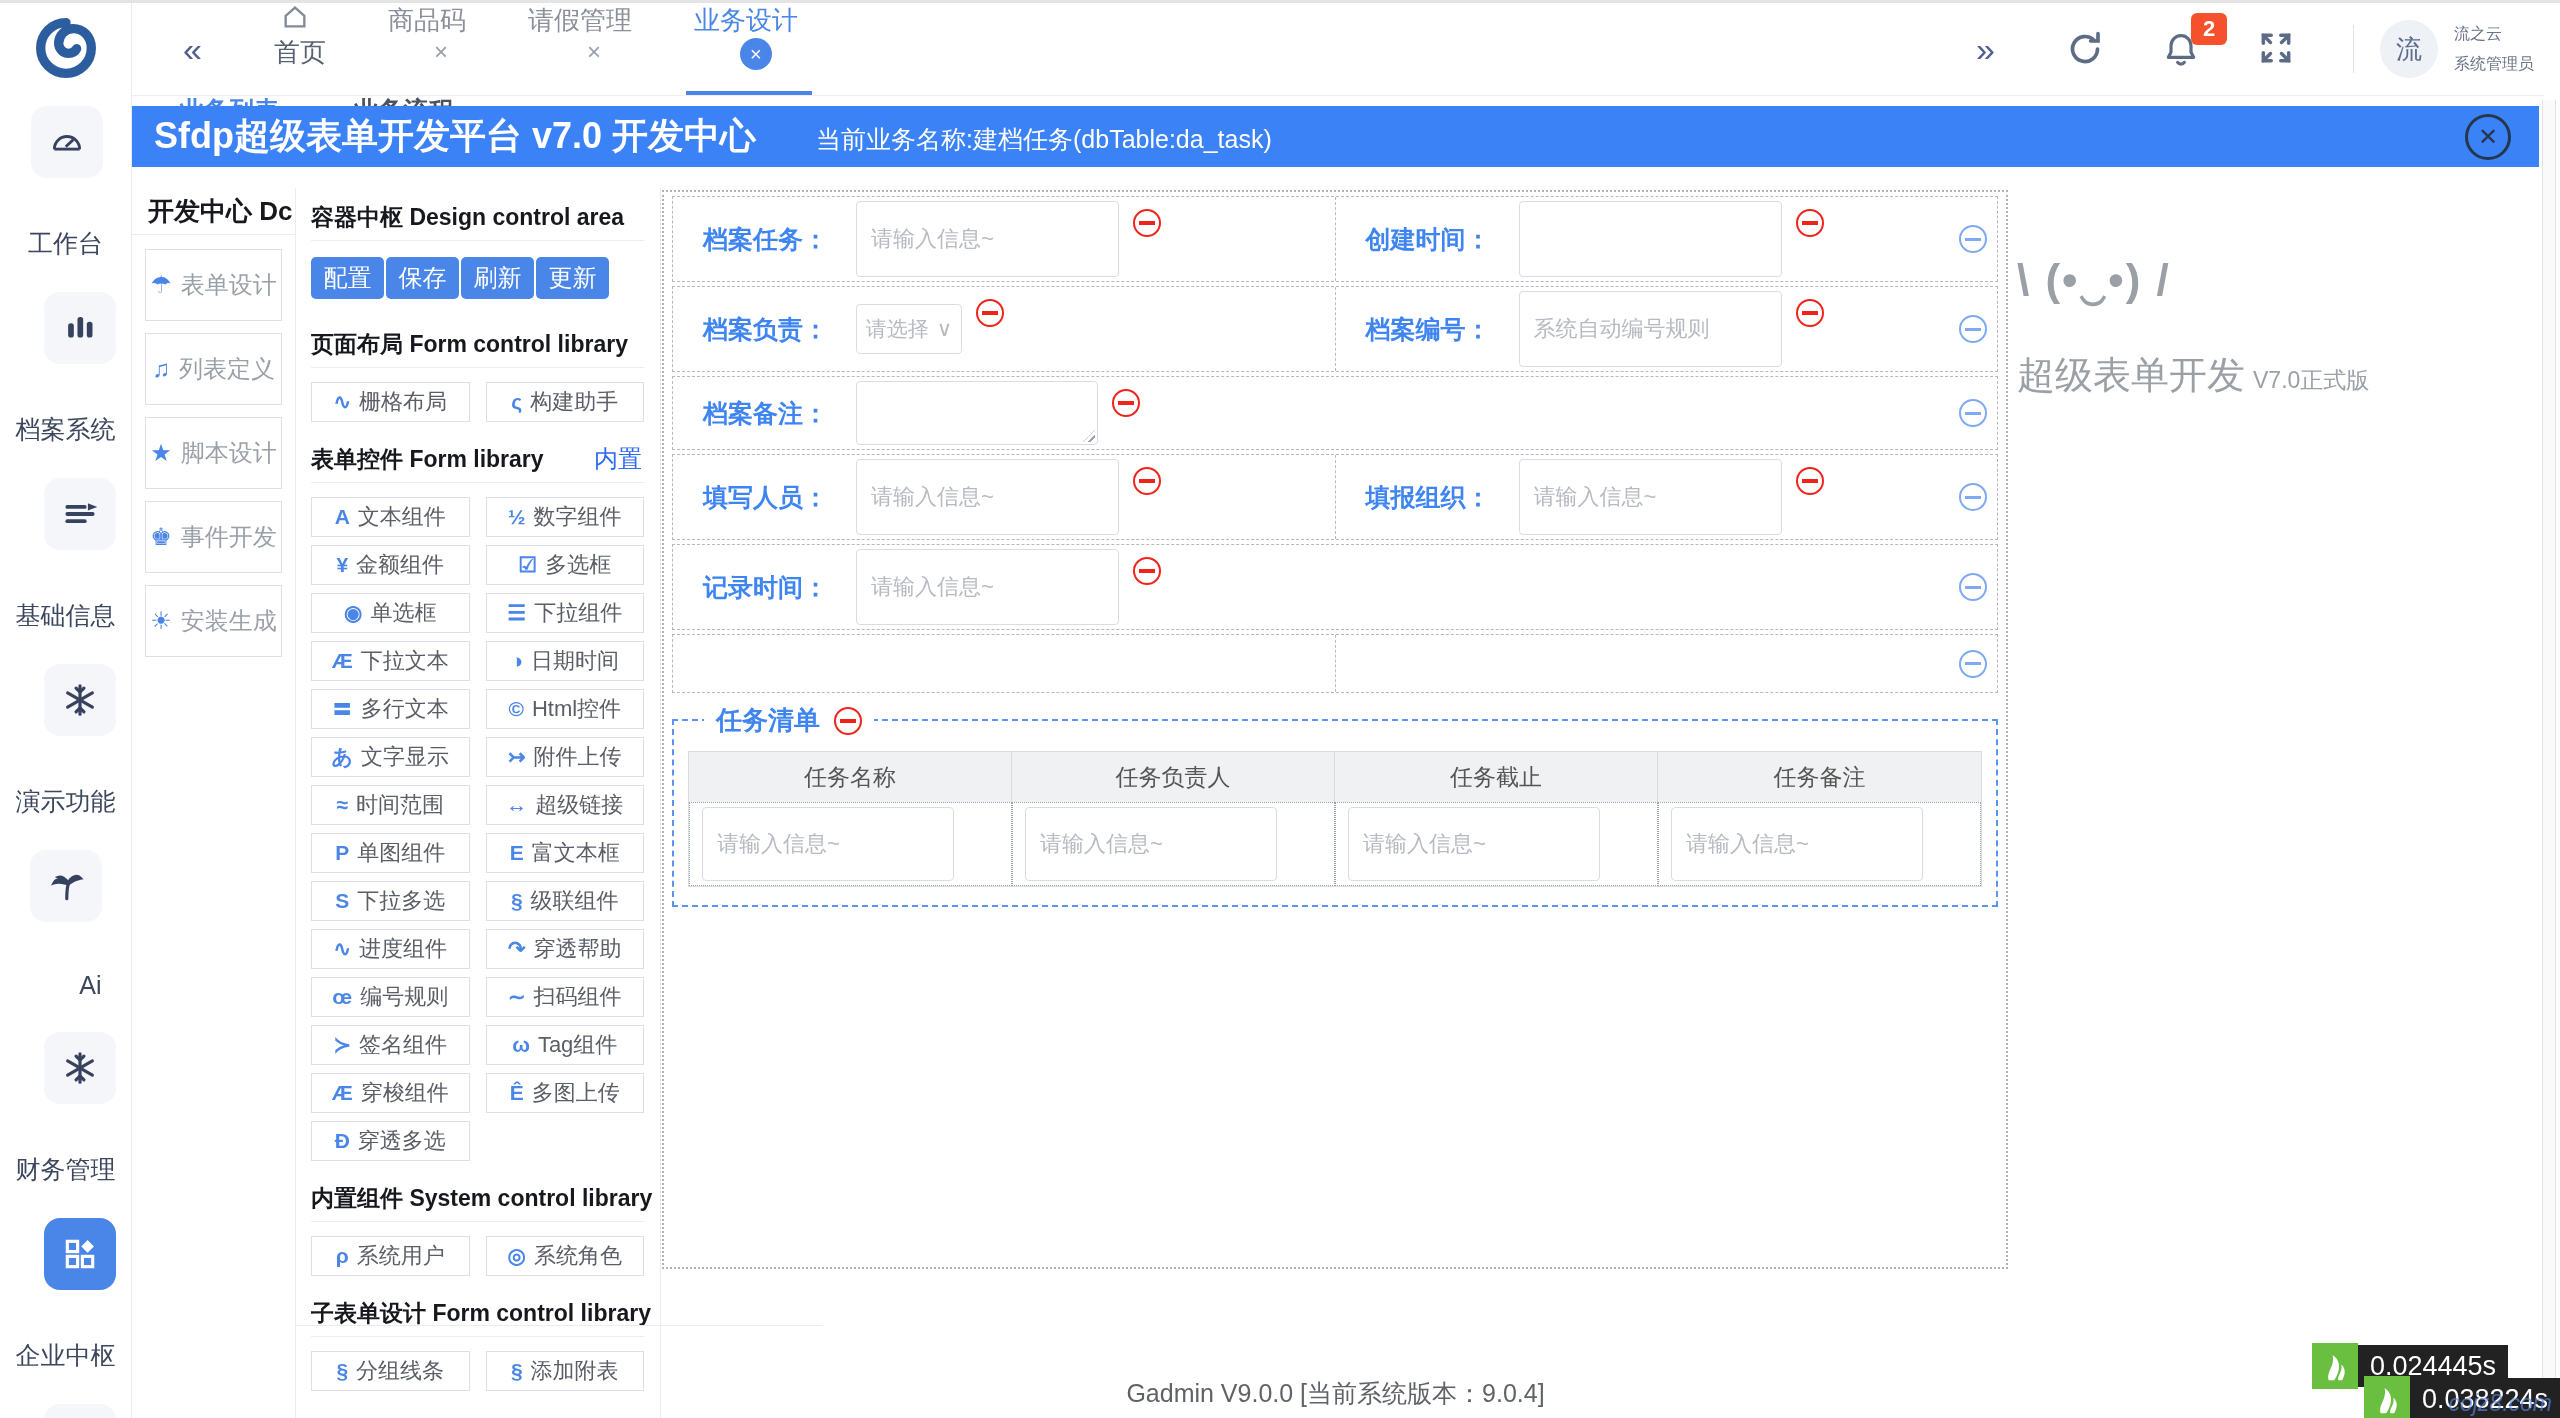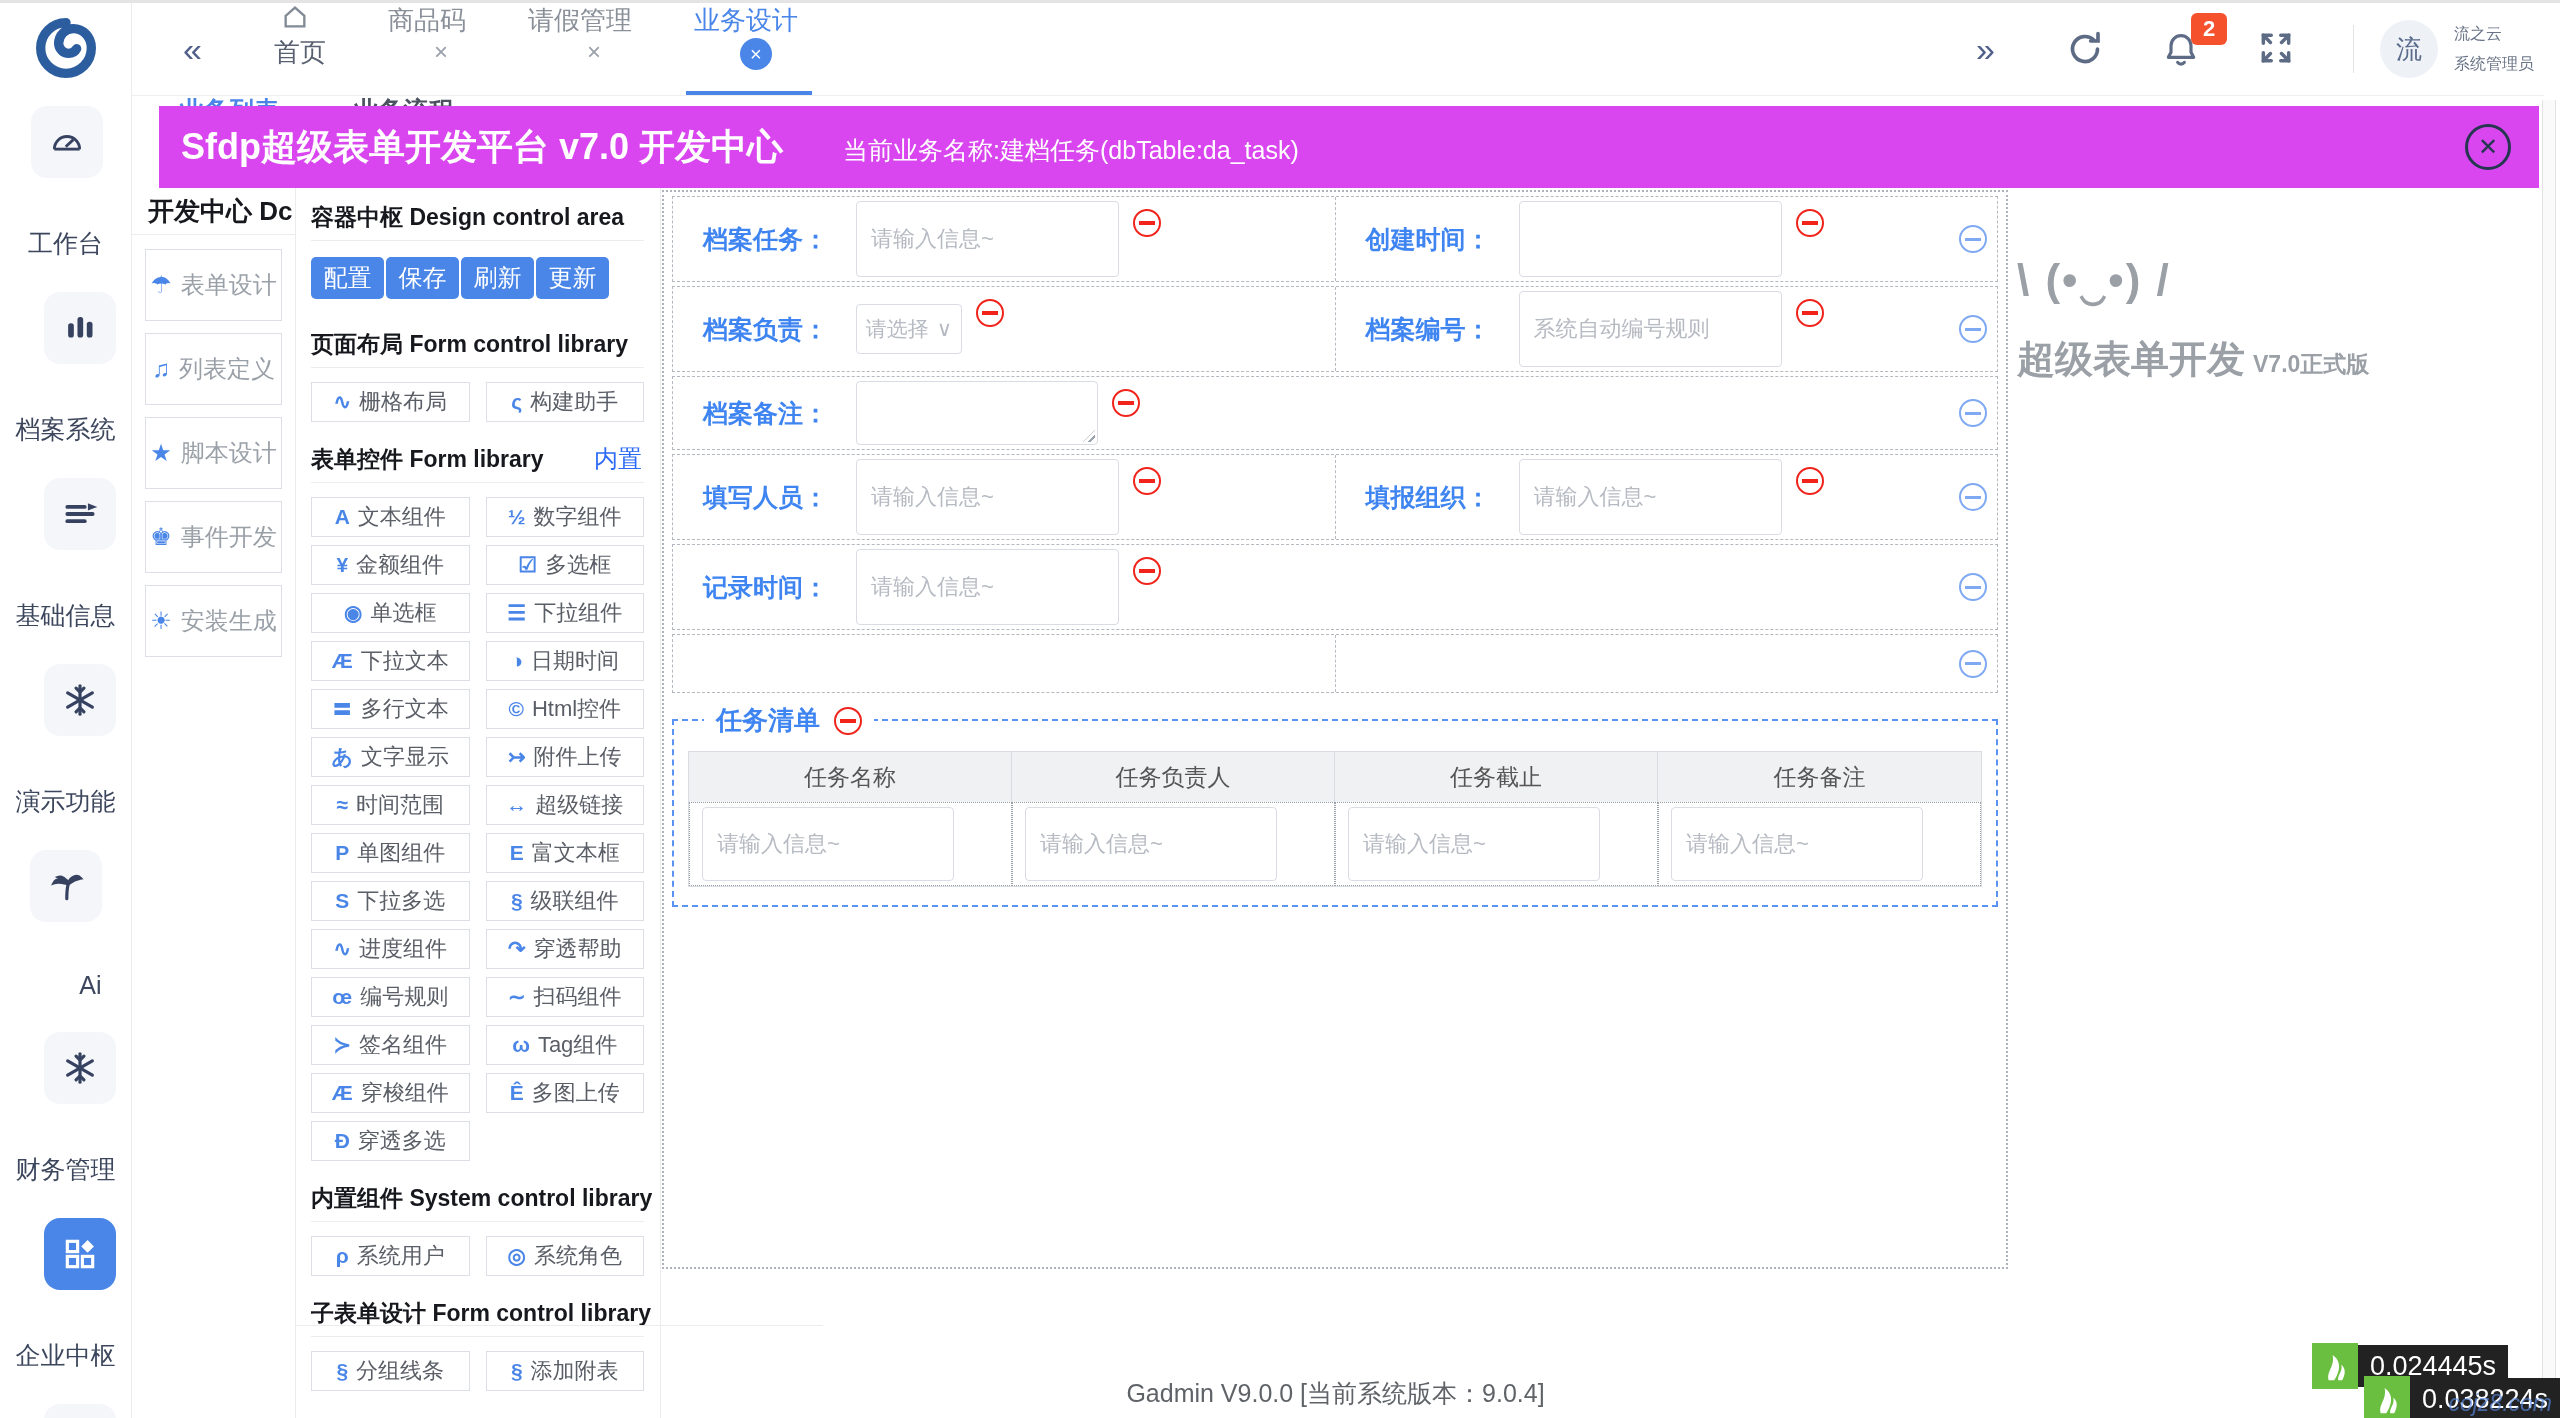--- a/index.html
+++ b/index.html
@@ -50,7 +50,7 @@
 
   
   .modal{position:absolute;left:132px;top:106px;width:2407px;bottom:0;background:#fff;z-index:15;}
-  .modal-header{position:absolute;left:0;top:0;right:0;height:82px;background:#d946ef;display:flex;align-items:center;margin-left:27px;}
+  .modal-header{position:absolute;left:0;top:0;right:0;height:61px;background:#3b82f6;display:flex;align-items:center;}
   .modal-title{color:#fff;font-size:36px;font-weight:bold;margin-left:22px;}
   .modal-subtitle{color:#fff;font-size:25px;margin-left:60px;margin-top:6px;}
   .modal-close{position:absolute;right:28px;top:50%;transform:translateY(-50%);width:40px;height:40px;

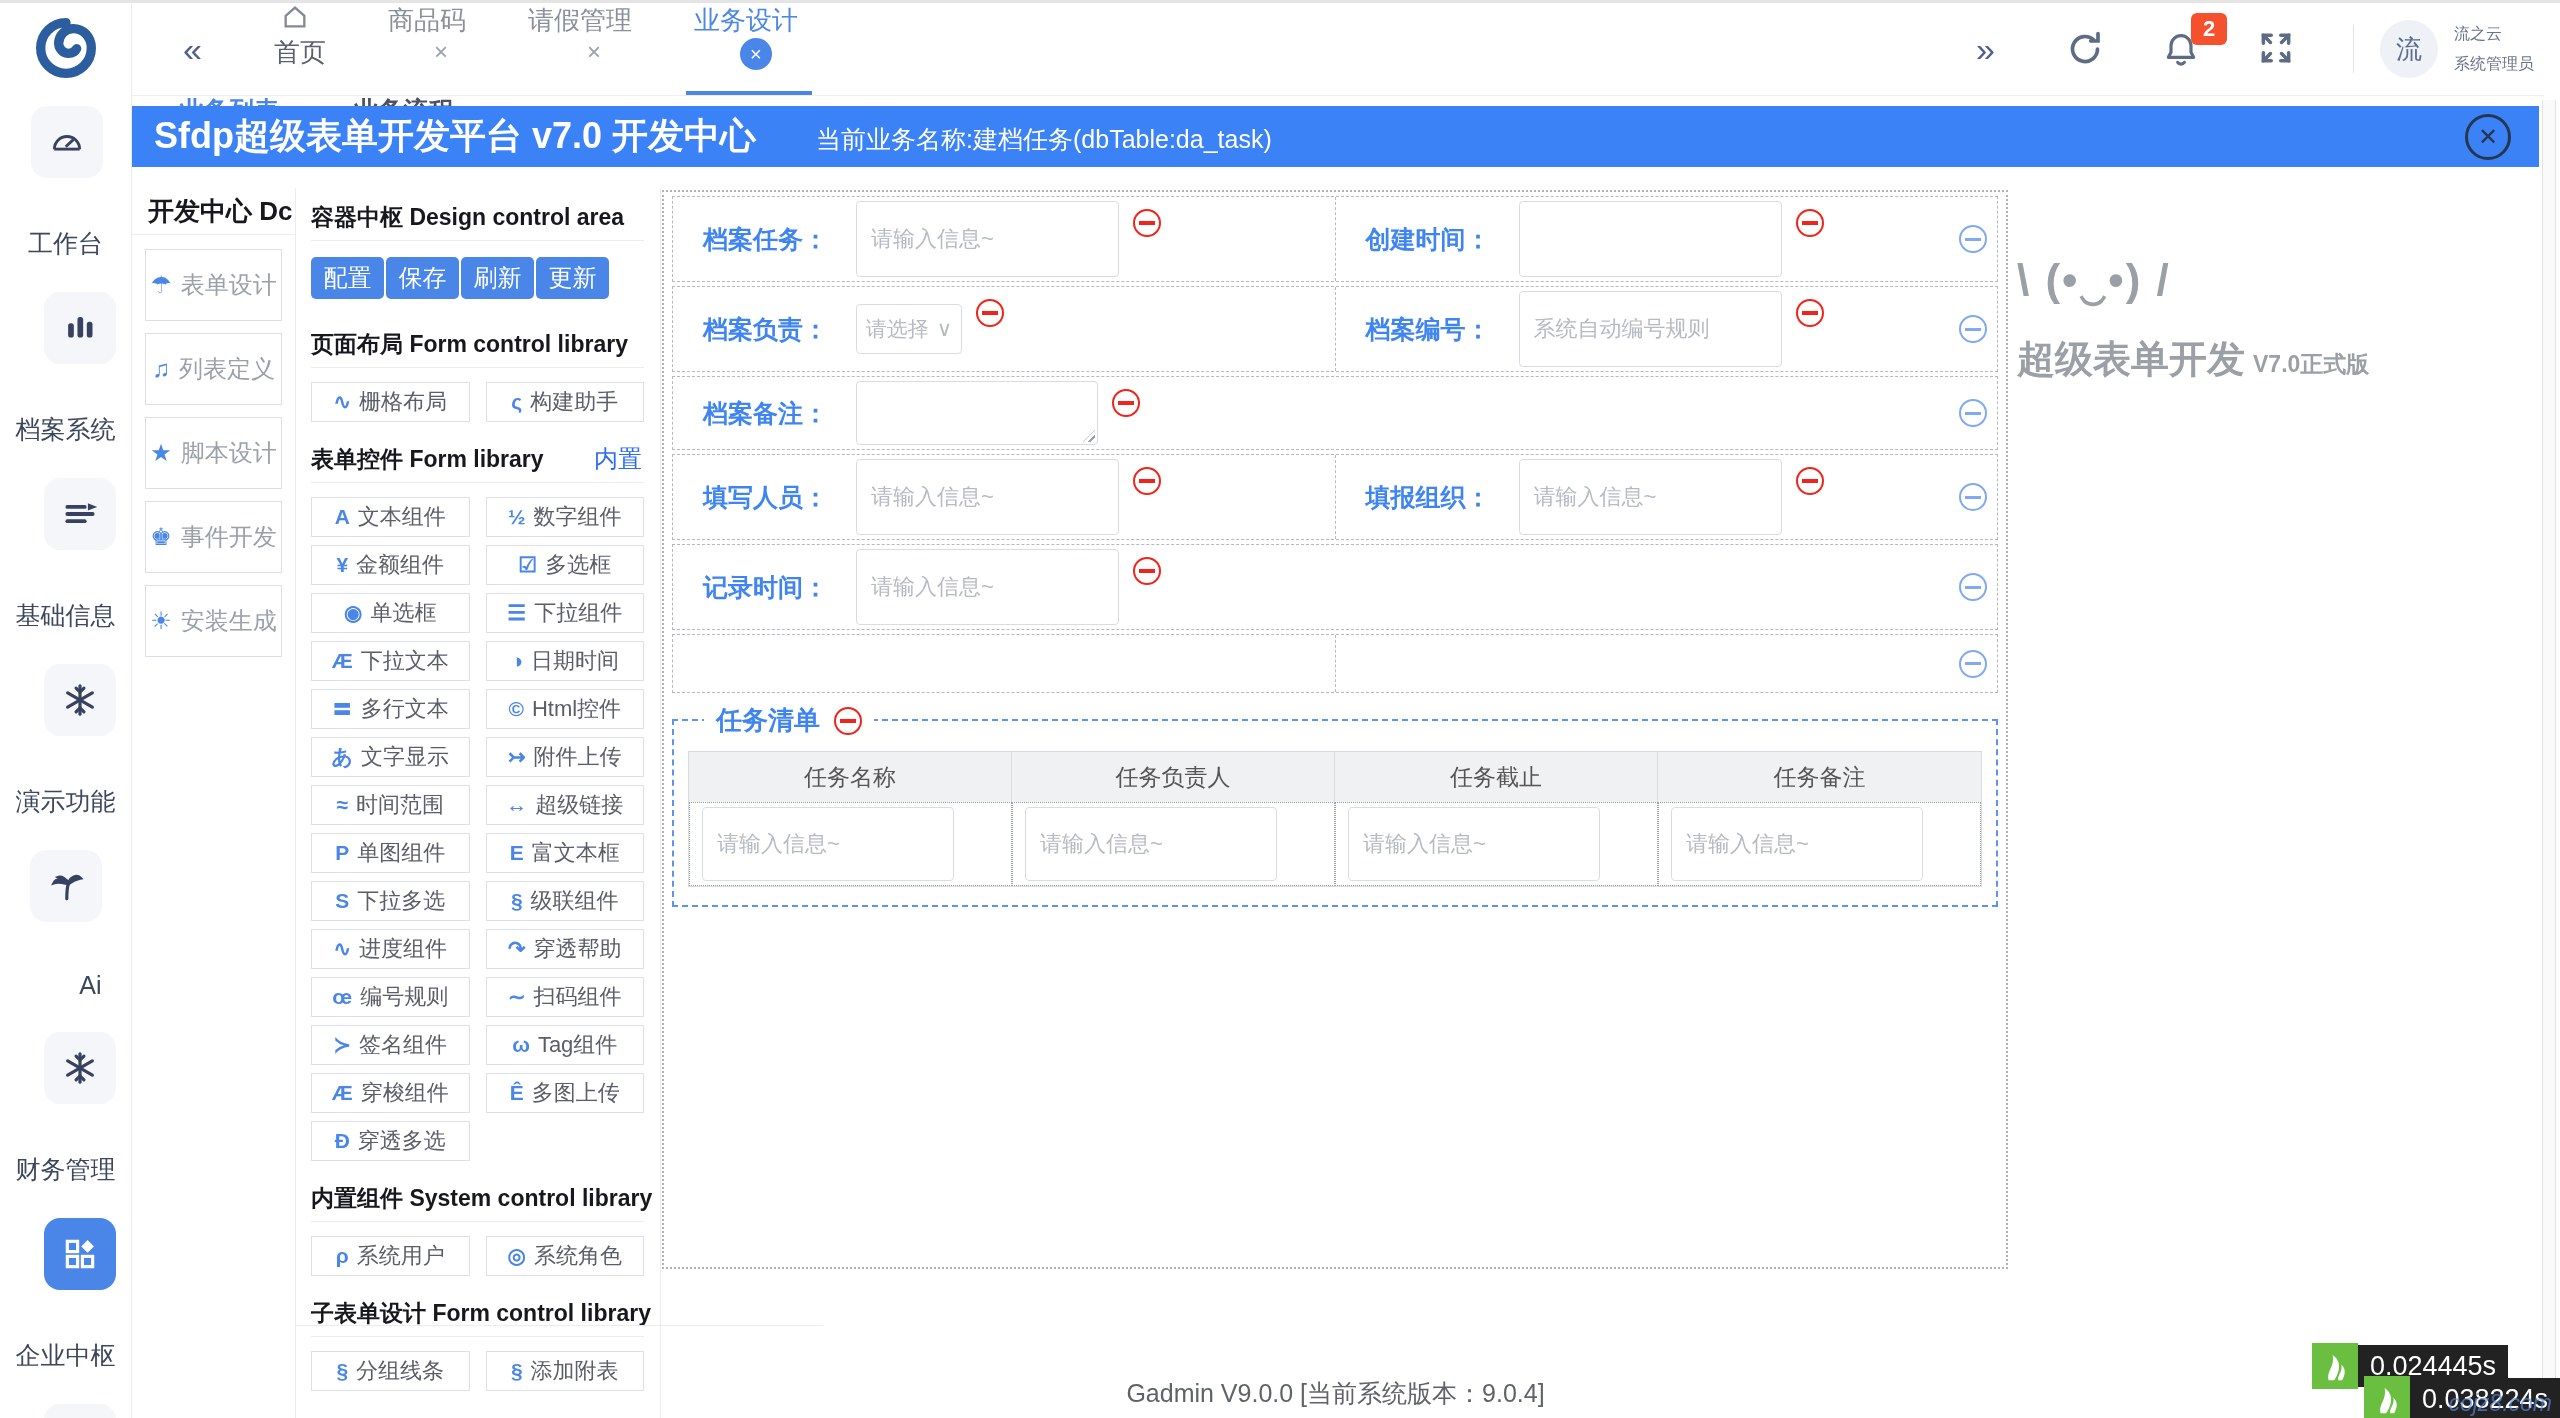--- a/index.html
+++ b/index.html
@@ -124,7 +124,7 @@
   
   .side-note{position:absolute;left:1885px;top:60px;color:#9aa0a6;}
   .emoticon{font-size:44px;font-weight:bold;letter-spacing:2px;}
-  .product-line{margin-top:26px;font-size:38px;font-weight:bold;}
+  .product-line{margin-top:42px;font-size:38px;}
   .product-line .ver{font-size:23px;margin-left:8px;}
 
   .modal-footer{position:absolute;bottom:8px;left:0;width:100%;text-align:center;font-size:25px;color:#5f6368;}

